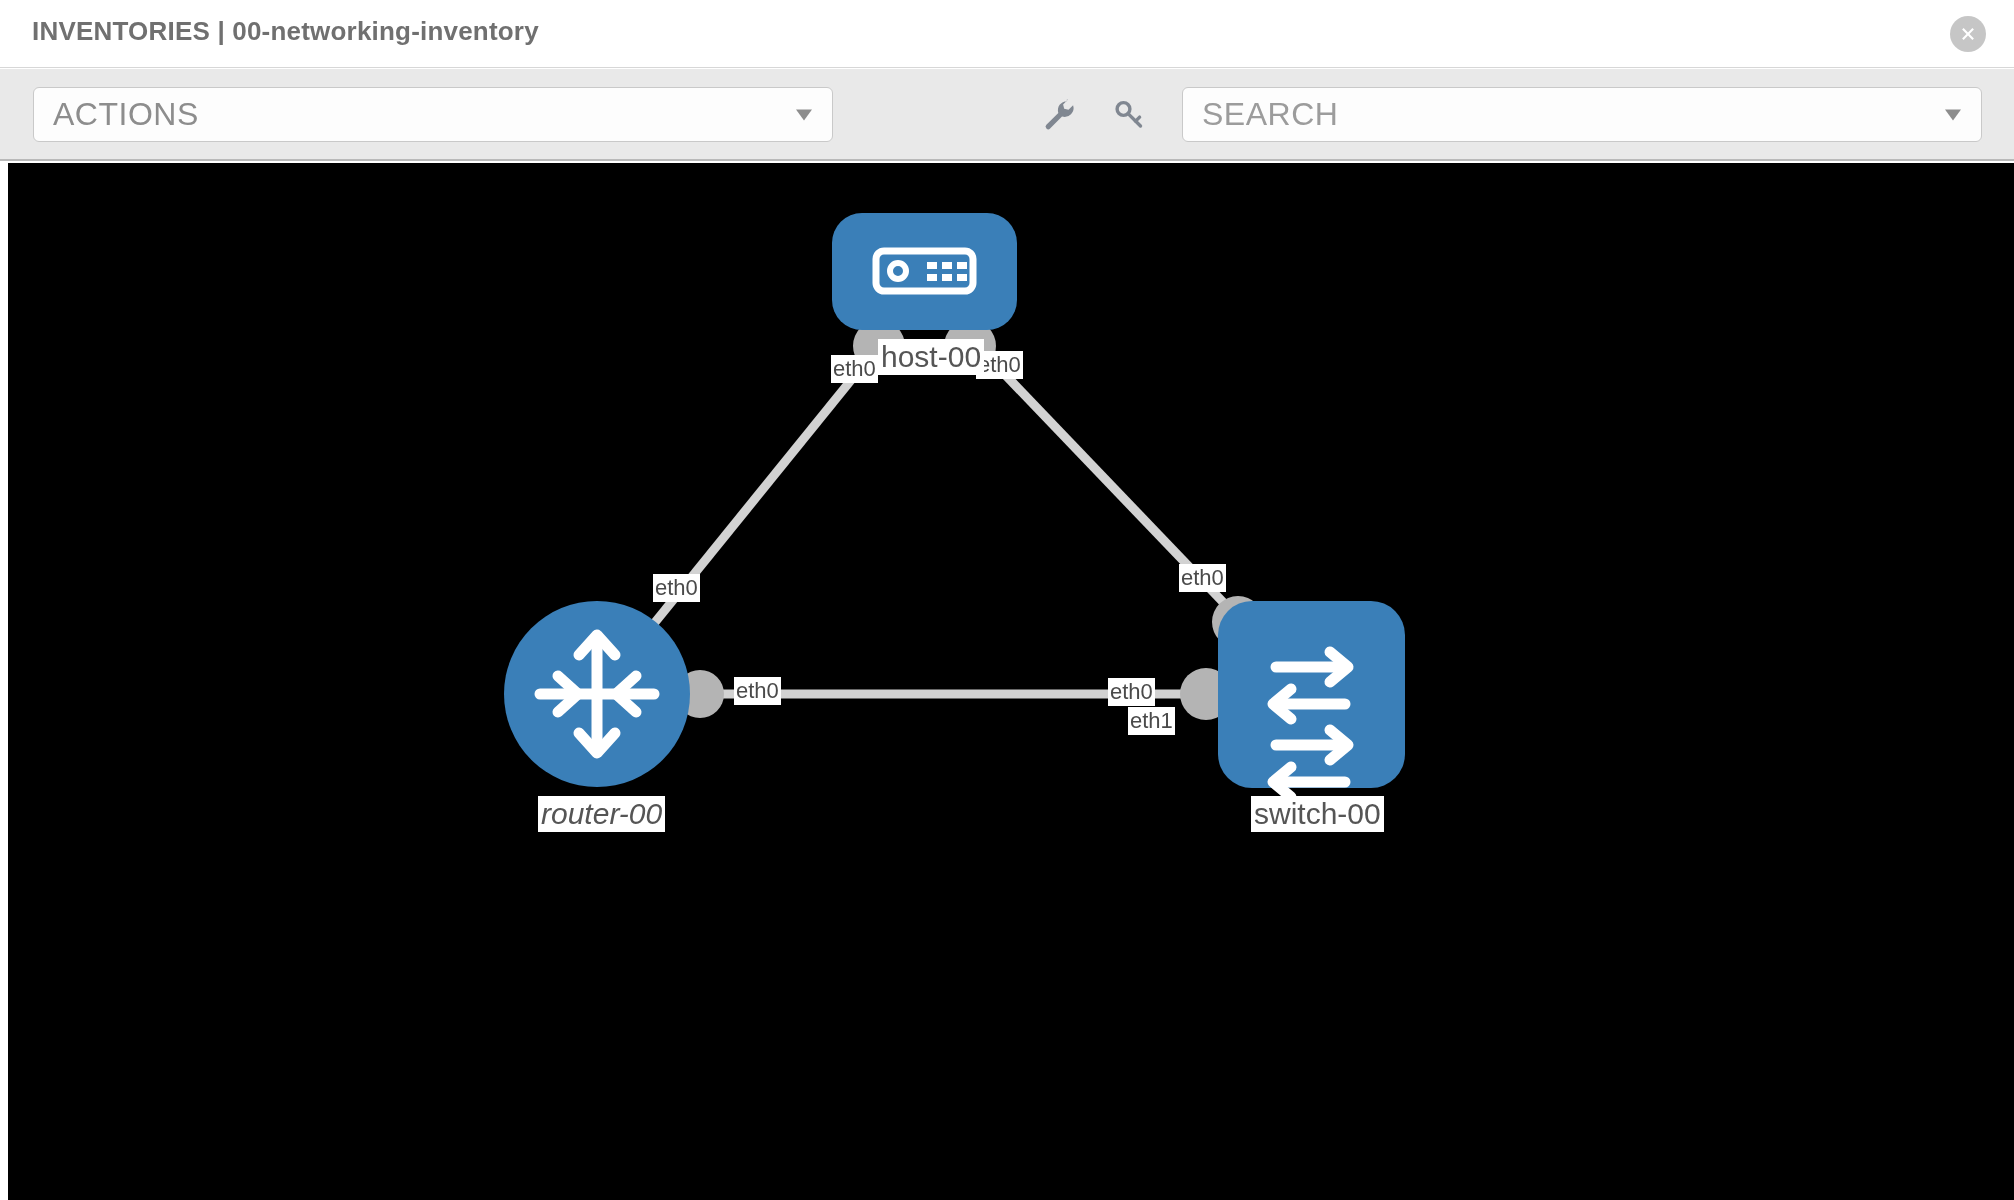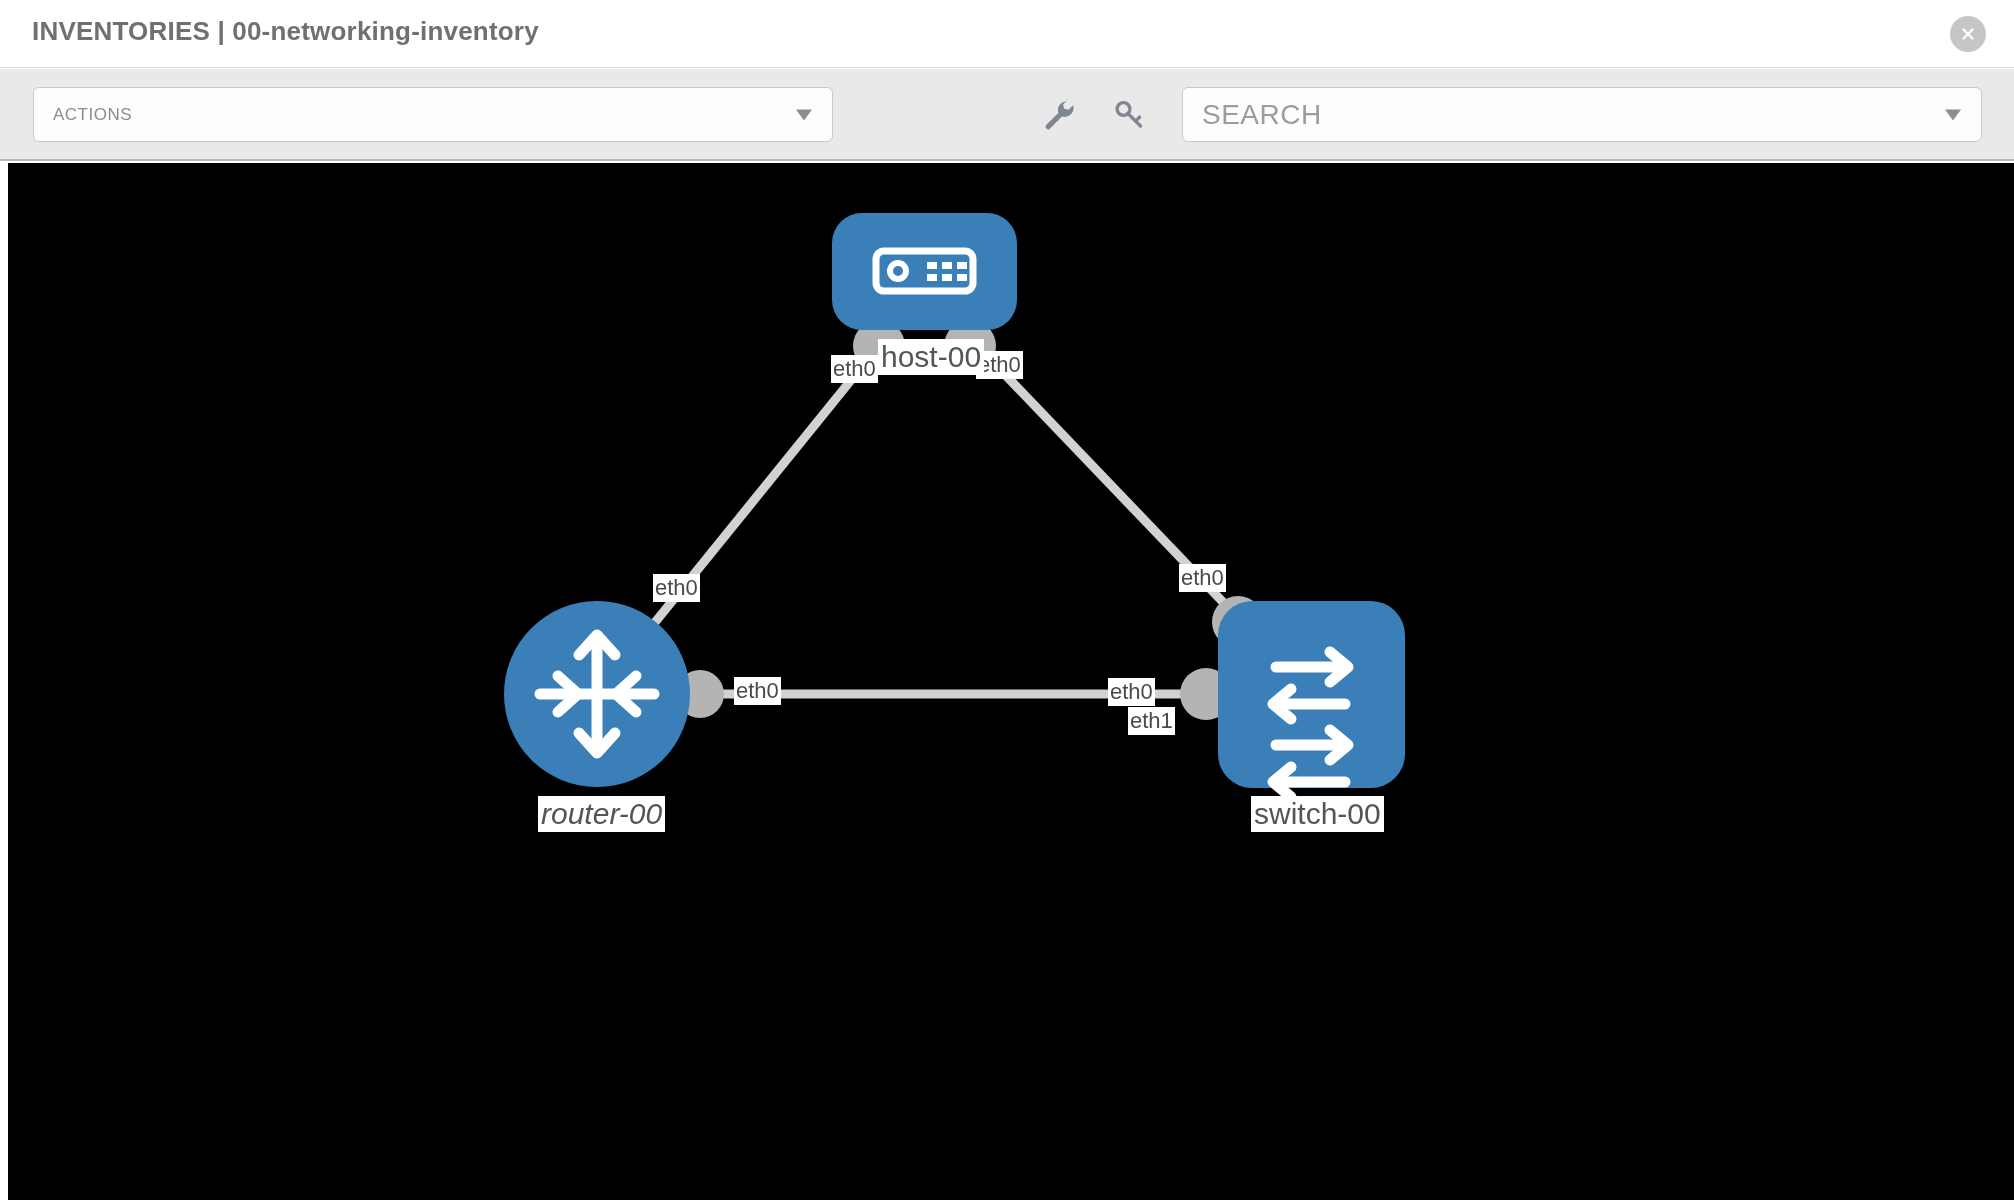--- a/index.html
+++ b/index.html
@@ -78,7 +78,7 @@
   }
   .actions-label {
     margin-left: 19px;
-    font-size: 17px;
+    font-size: 32px;
     color: #8d8d8d;
     letter-spacing: 0.5px;
   }

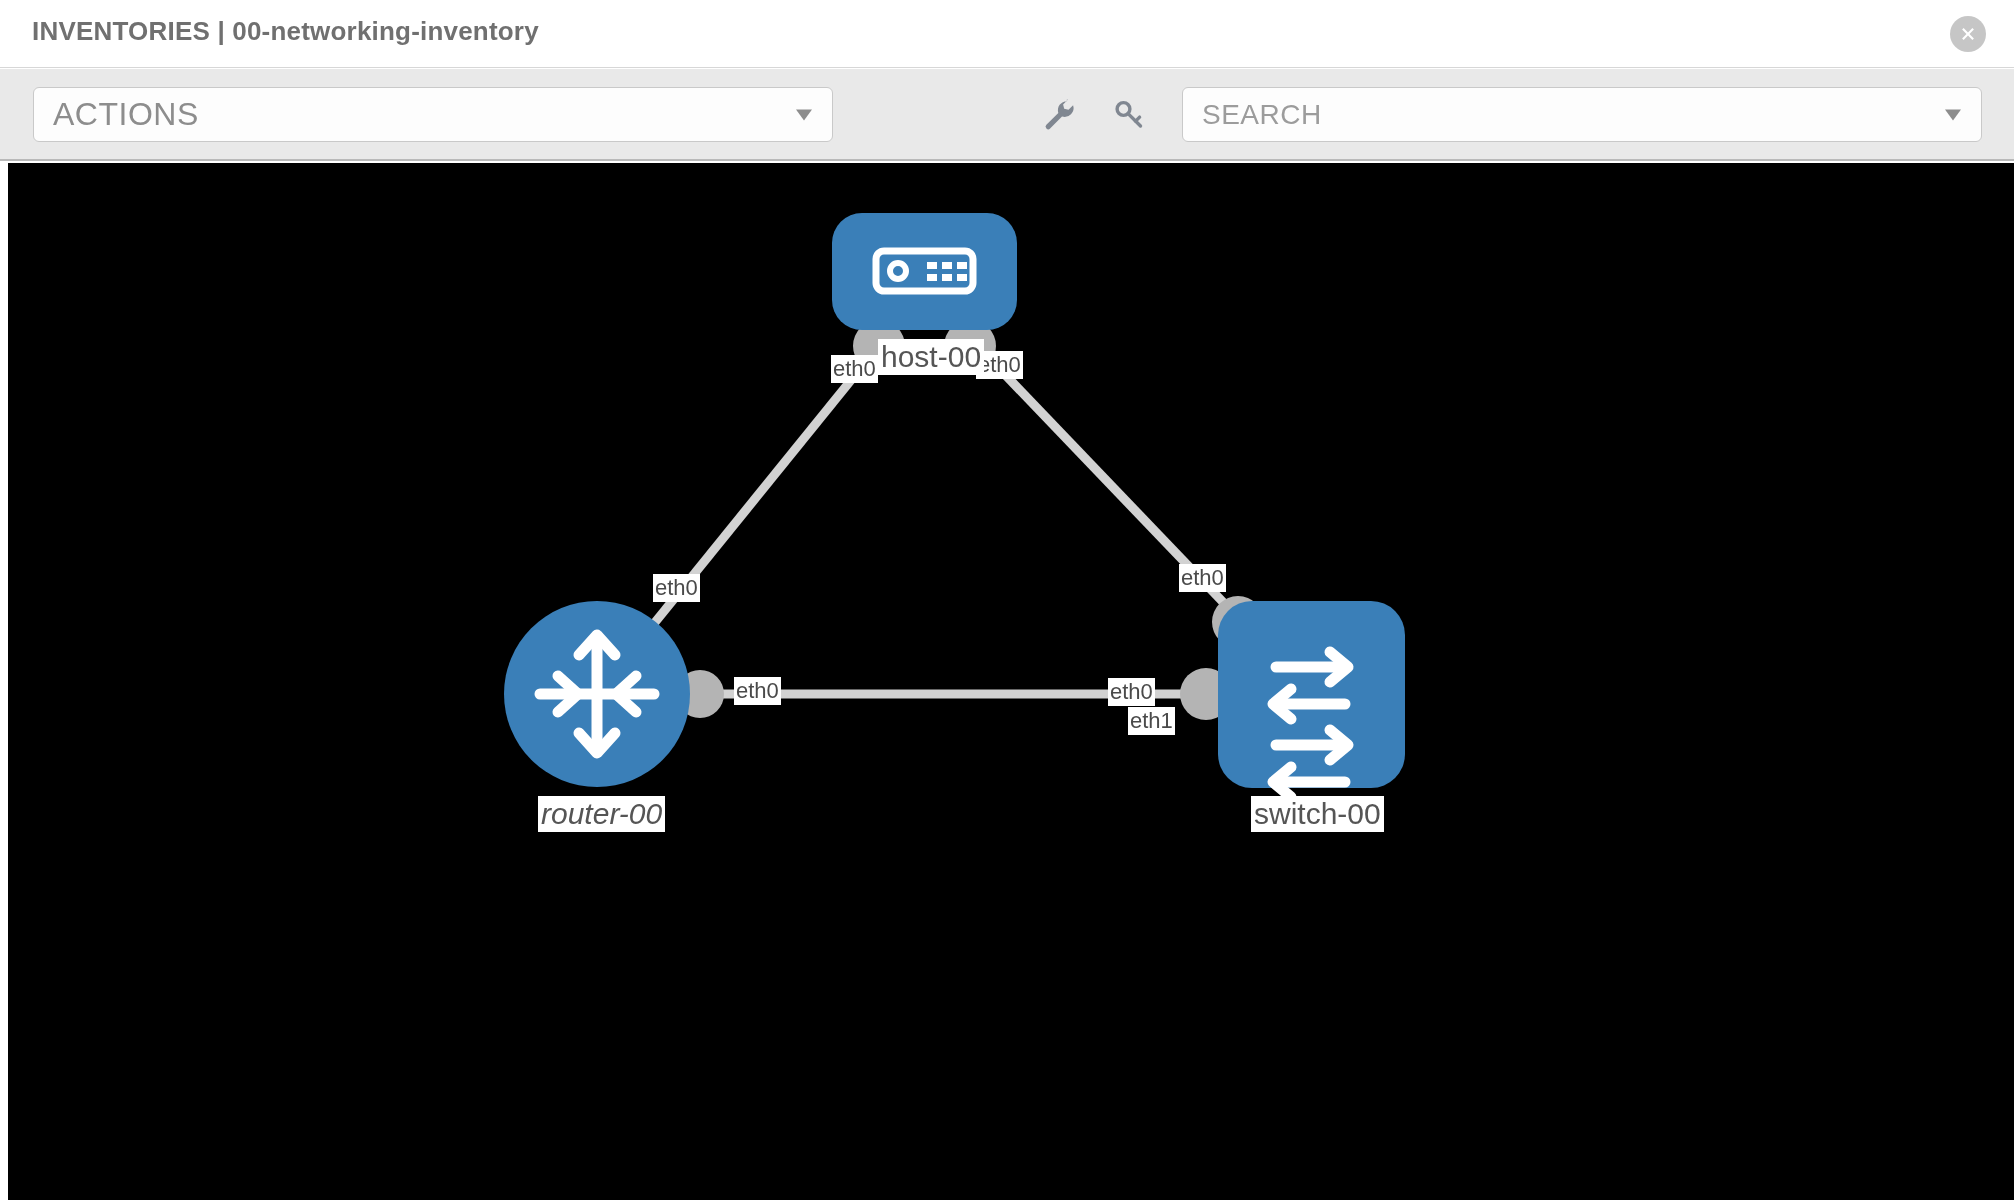--- a/index.html
+++ b/index.html
@@ -120,7 +120,7 @@
   }
   .search-input {
     margin-left: 19px;
-    font-size: 28px;
+    font-size: 32px;
     color: #9c9c9c;
     letter-spacing: 0.5px;
     border: 0;

